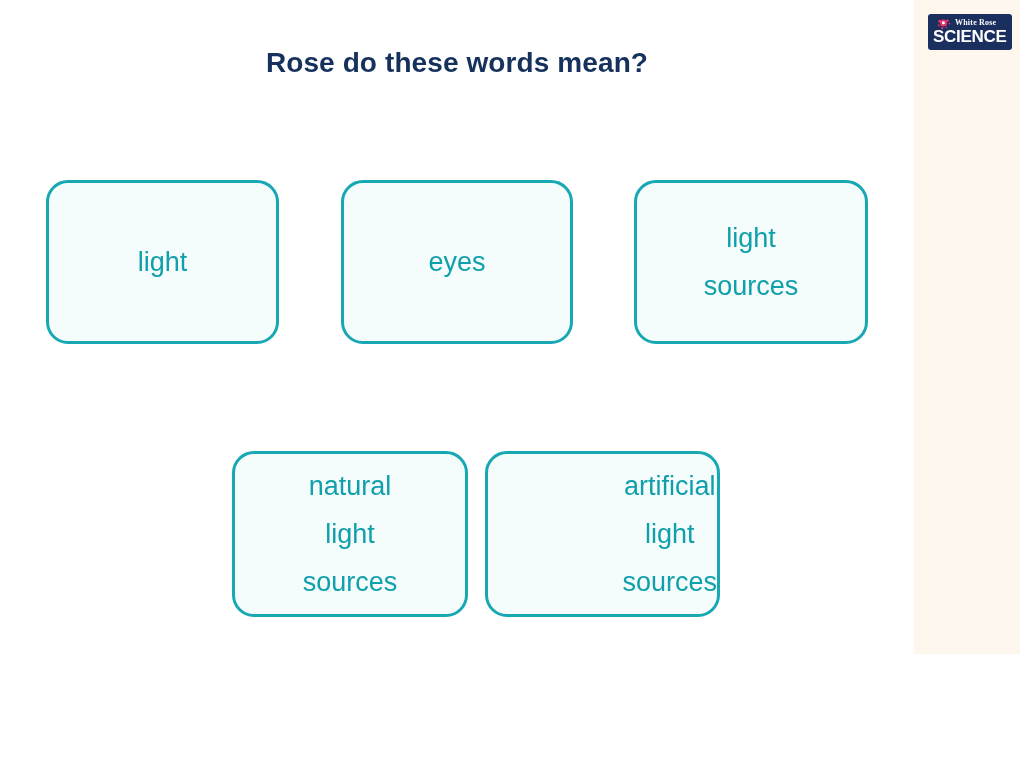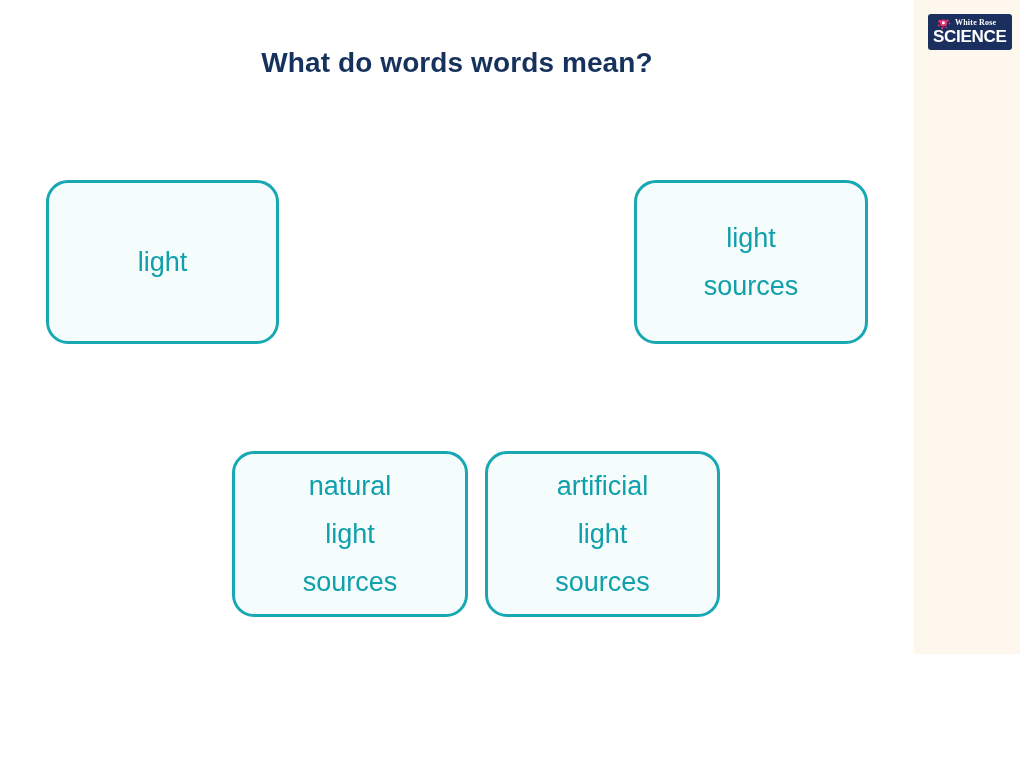--- a/index.html
+++ b/index.html
@@ -141,7 +141,7 @@
     <div class="logo-sci">SCIENCE</div>
   </div>
 
-  <div class="title">What do words words mean?</div>
+  <div class="title">Rose do these words mean?</div>
 
   <div class="card card-light">
     <span class="card-label">light</span>

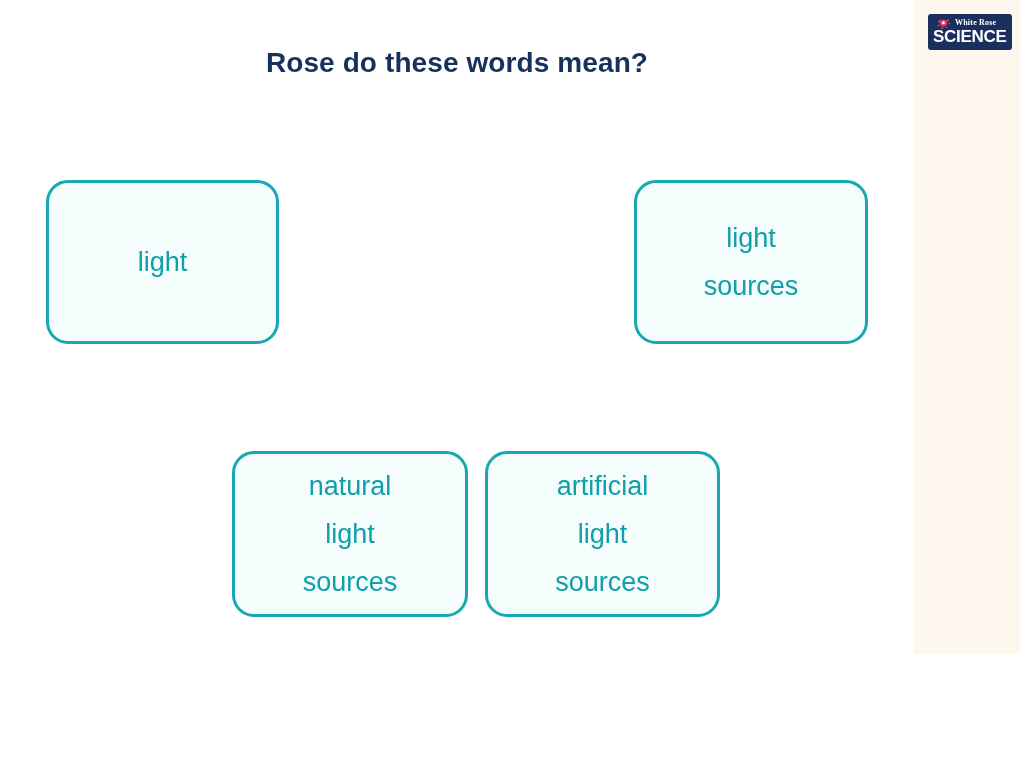--- a/index.html
+++ b/index.html
@@ -147,6 +147,9 @@
     <span class="card-label">light</span>
   </div>
 
+  <div class="card card-eyes">
+    <span class="card-label">eyes</span>
+  </div>
 
   <div class="card card-light-sources">
     <span class="card-label">light

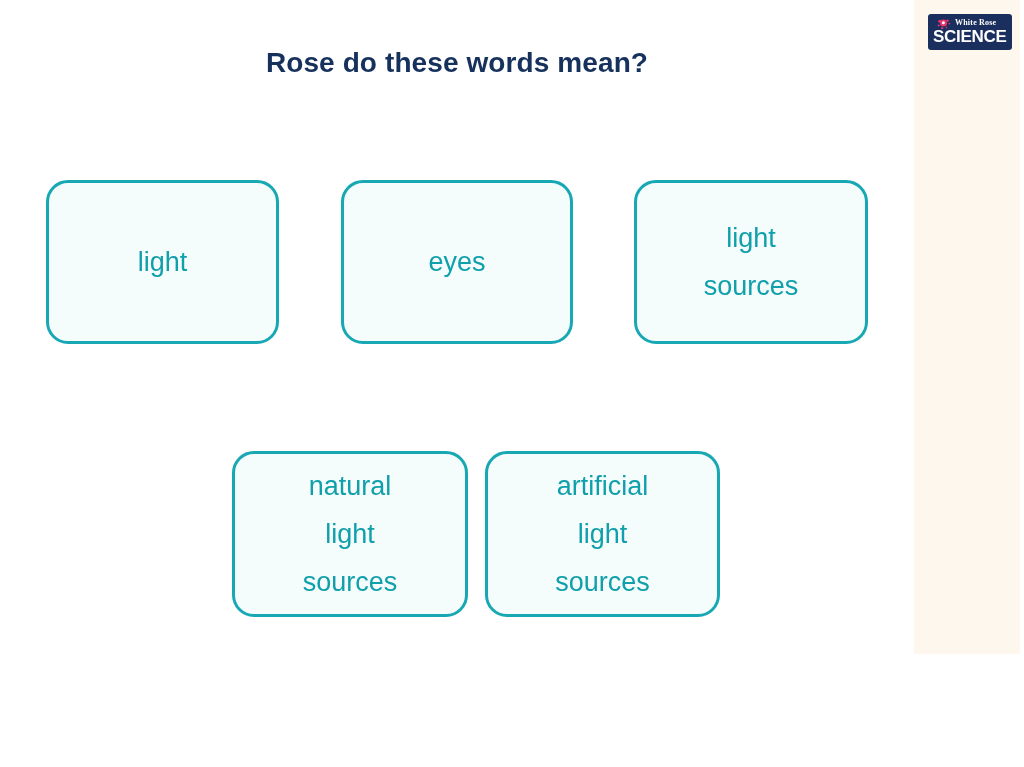--- a/index.html
+++ b/index.html
@@ -116,7 +116,7 @@
   .card-eyes          { left: 341px; top: 180px; width: 232px; height: 164px; }
   .card-light-sources { left: 634px; top: 180px; width: 234px; height: 164px; }
   .card-natural       { left: 192px; top: 451px; width: 236px; height: 166px; margin-left: 40px; }
-  .card-artificial    { left: 485px; top: 451px; width: 235px; height: 166px; }
+  .card-artificial    { left: 485px; top: 451px; width: 235px; height: 166px; justify-content: flex-end; }
 </style>
 </head>
 <body>

